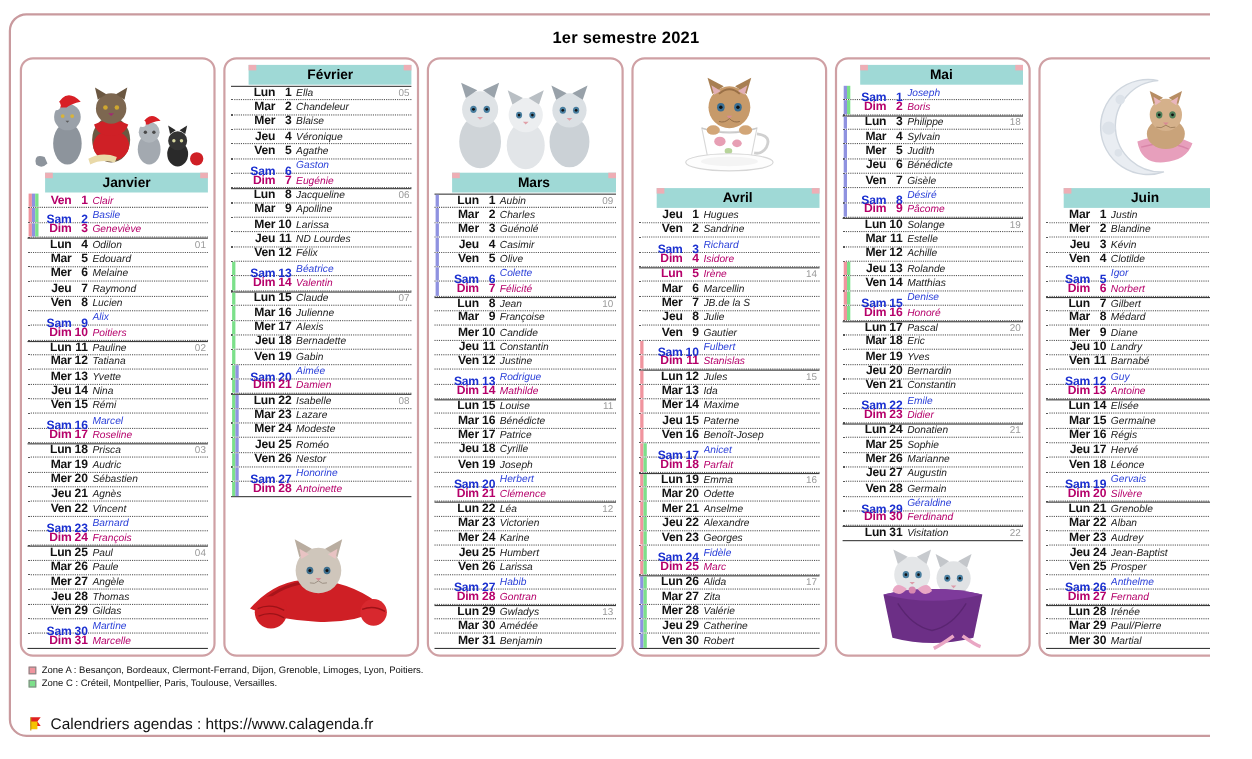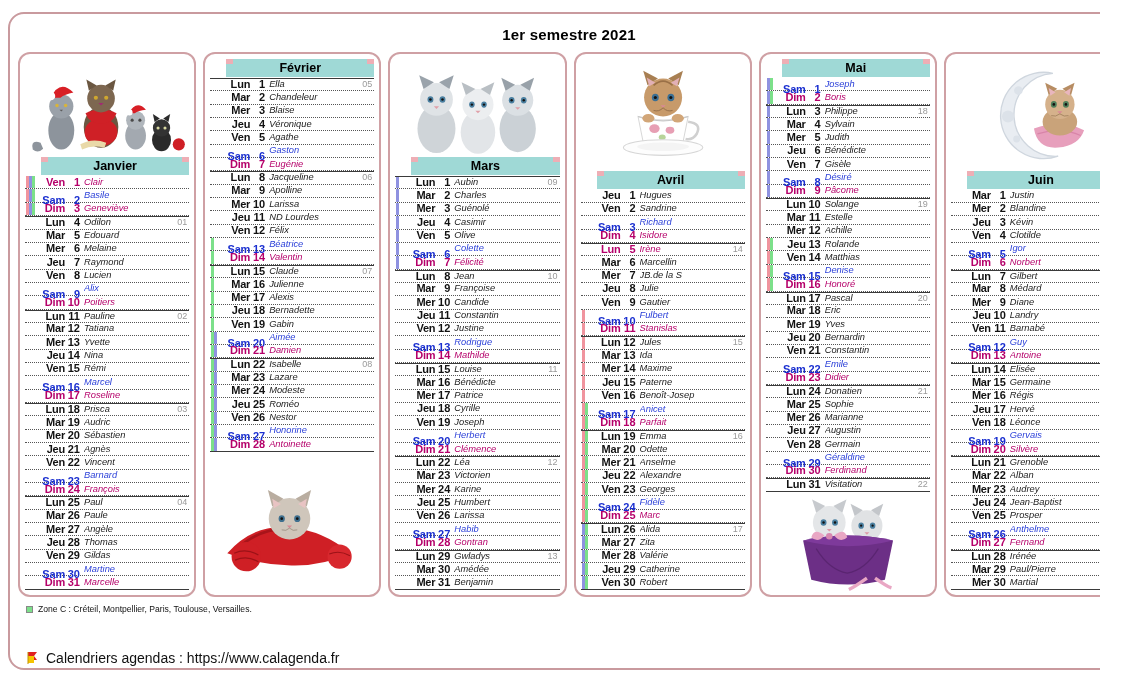--- a/index.html
+++ b/index.html
@@ -1731,6 +1731,10 @@
 
   <div class="legend">
     <div class="lrow">
+      <span class="swatch swA"></span>
+      <span>Zone A : Besançon, Bordeaux, Clermont-Ferrand, Dijon, Grenoble, Limoges, Lyon, Poitiers.</span>
+    </div>
+    <div class="lrow">
       <span class="swatch swC"></span>
       <span>Zone C : Créteil, Montpellier, Paris, Toulouse, Versailles.</span>
     </div>

